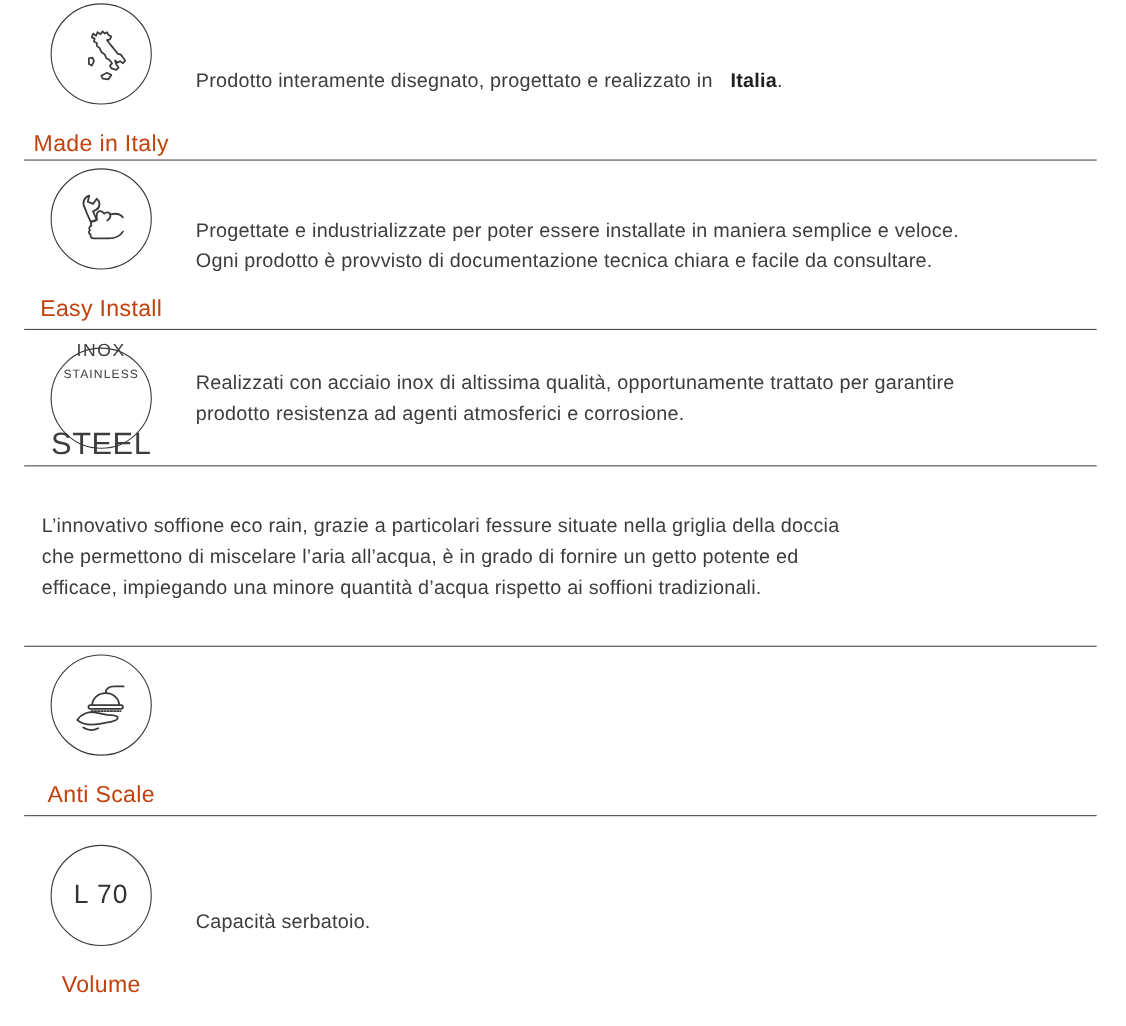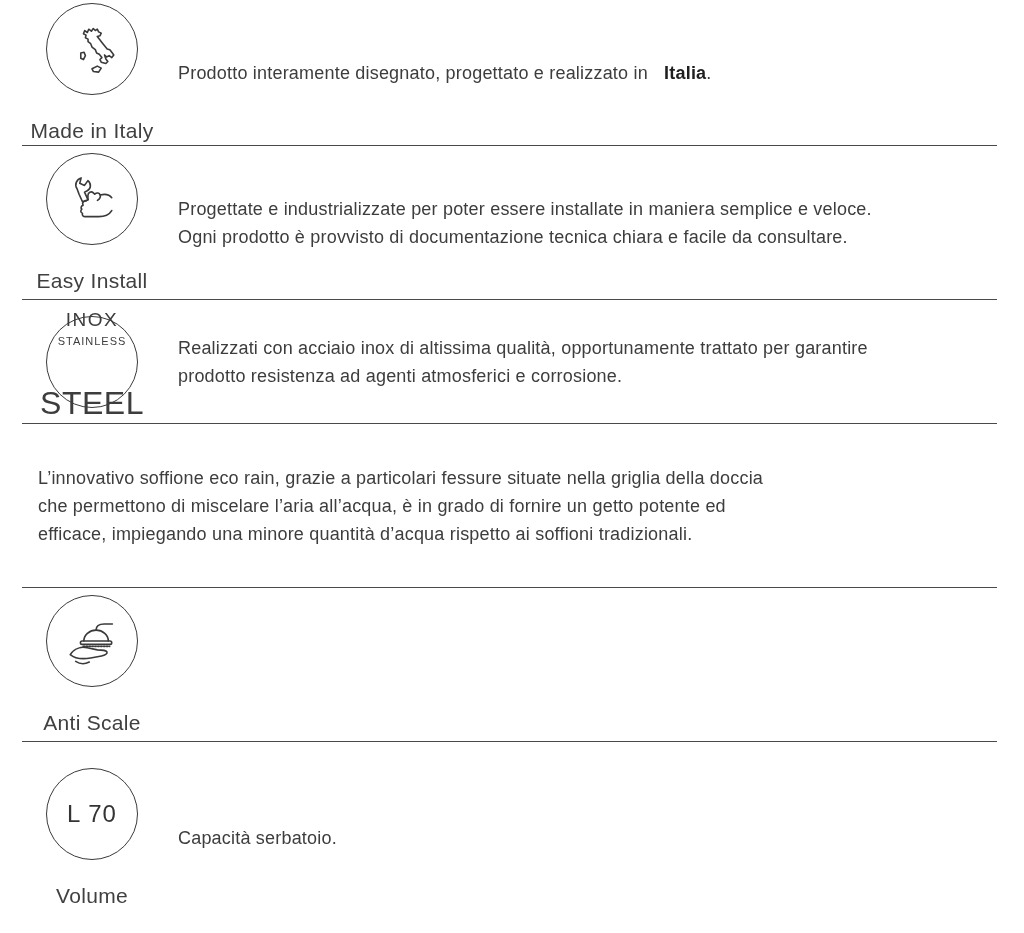--- a/index.html
+++ b/index.html
@@ -18,7 +18,7 @@
   .icon-circle { width:92px; height:92px; border:1.5px solid #3a3a3a; border-radius:50%;
                  display:flex; flex-direction:column; align-items:center; justify-content:center; }
   .icon-circle svg { display:block; }
-  .icon-label { margin-top:24px; font-size:21px; line-height:24px; color:#404040;
+  .icon-label { margin-top:24px; font-size:21px; line-height:24px; color:#c2410c;
                 letter-spacing:0.3px; text-align:center; white-space:nowrap; }
   .text-col { flex:1; margin-left:16px; }
   .feature-text { font-size:18px; line-height:28px; color:#3d3d3d; letter-spacing:0.2px;

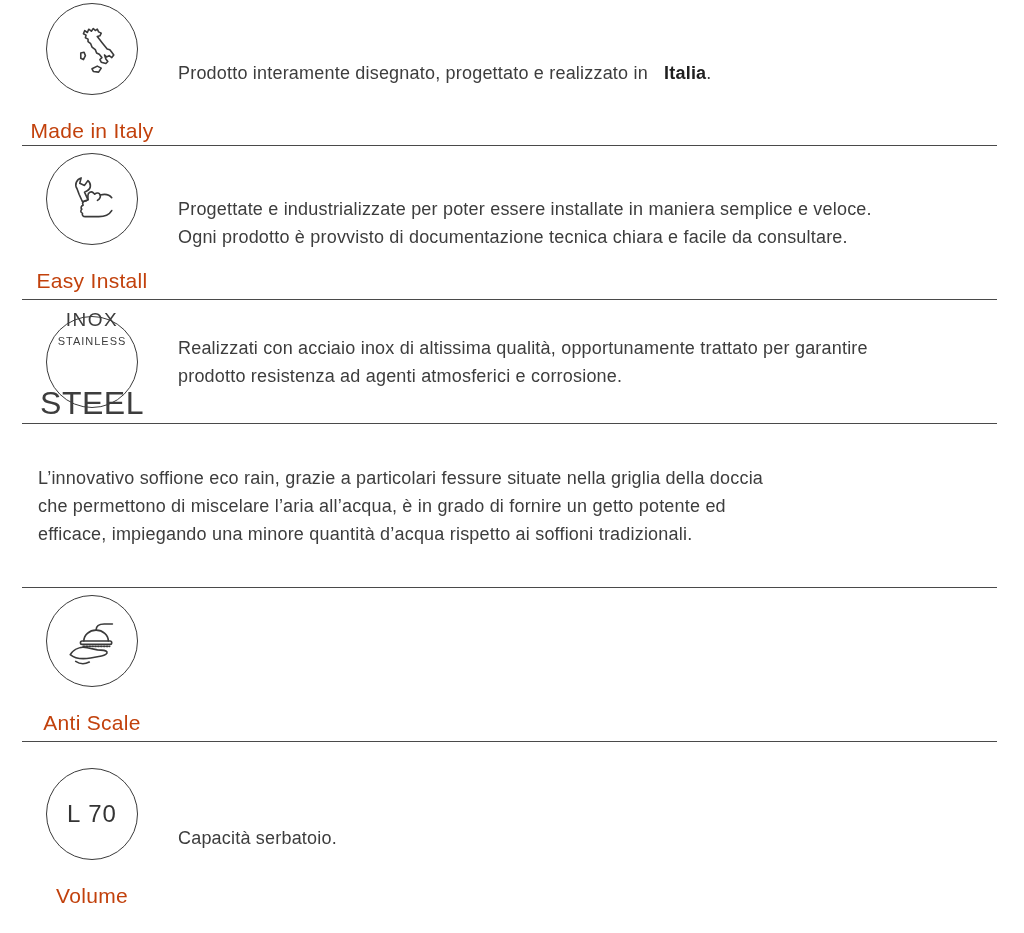--- a/index.html
+++ b/index.html
@@ -26,7 +26,7 @@
   .feature-text strong { font-weight:700; color:#1f1f1f;margin-left:11px; }
   
   .inox-lines { text-align:center; color:#3d3d3d; }
-  .inox-line-1 { font-size:19px; line-height:25px; letter-spacing:1.5px; }
+  .inox-line-1 { font-size:16px; line-height:25px; letter-spacing:1.5px; }
   .inox-line-2 { font-size:11px; line-height:13px; letter-spacing:1px; margin-top:3px; }
   .inox-line-3 { font-size:32px; line-height:25px; letter-spacing:0.5px;margin-top:43px; }
   

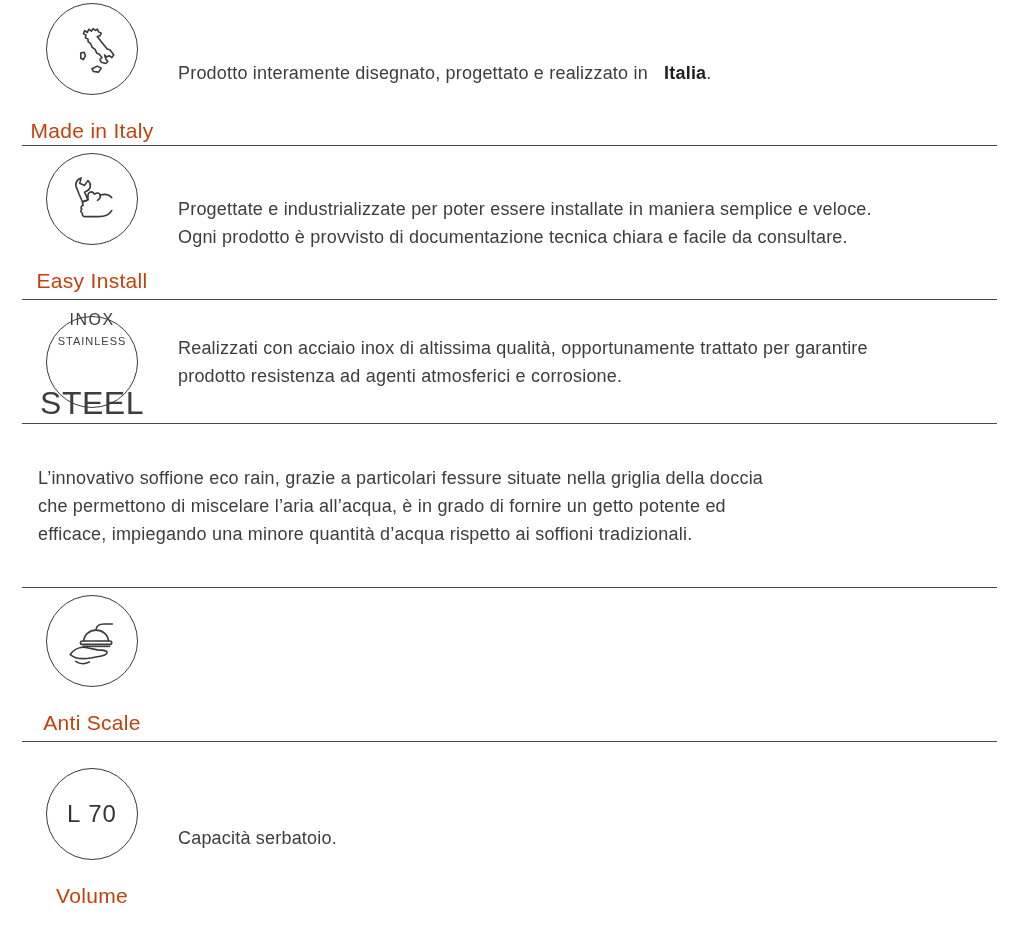--- a/index.html
+++ b/index.html
@@ -28,7 +28,7 @@
   .inox-lines { text-align:center; color:#3d3d3d; }
   .inox-line-1 { font-size:16px; line-height:25px; letter-spacing:1.5px; }
   .inox-line-2 { font-size:11px; line-height:13px; letter-spacing:1px; margin-top:3px; }
-  .inox-line-3 { font-size:32px; line-height:25px; letter-spacing:0.5px;margin-top:43px; }
+  .inox-line-3 { font-size:28px; line-height:25px; letter-spacing:0.5px;margin-top:43px; }
   
   .l70-text { font-size:24px; letter-spacing:1px; color:#343434; }
   .art { stroke:#3a3a3a; fill:none; stroke-width:2.4; stroke-linecap:round; stroke-linejoin:round; }

